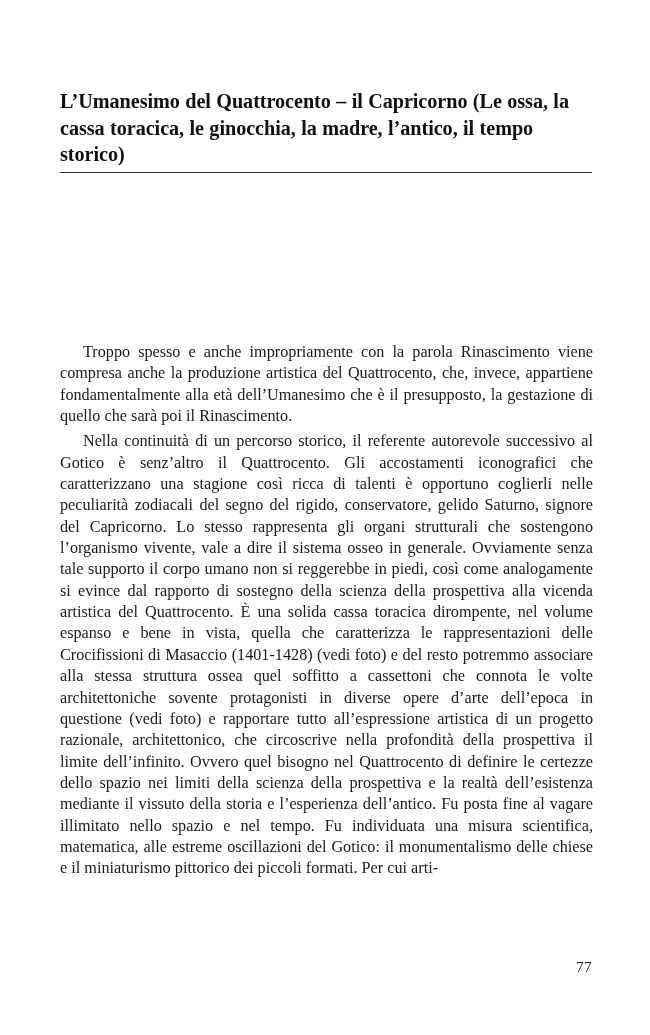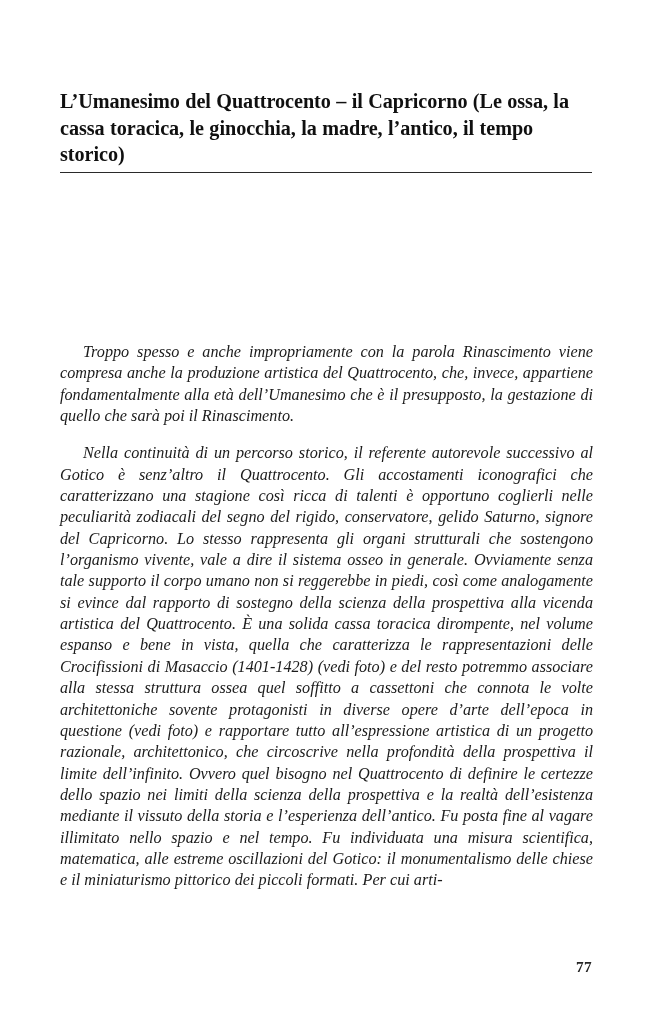--- a/index.html
+++ b/index.html
@@ -64,7 +64,6 @@
     left: 60px;
     top: 342px;
     width: 533px;
-    font-style: italic;
   }
 
   .body-paragraph {

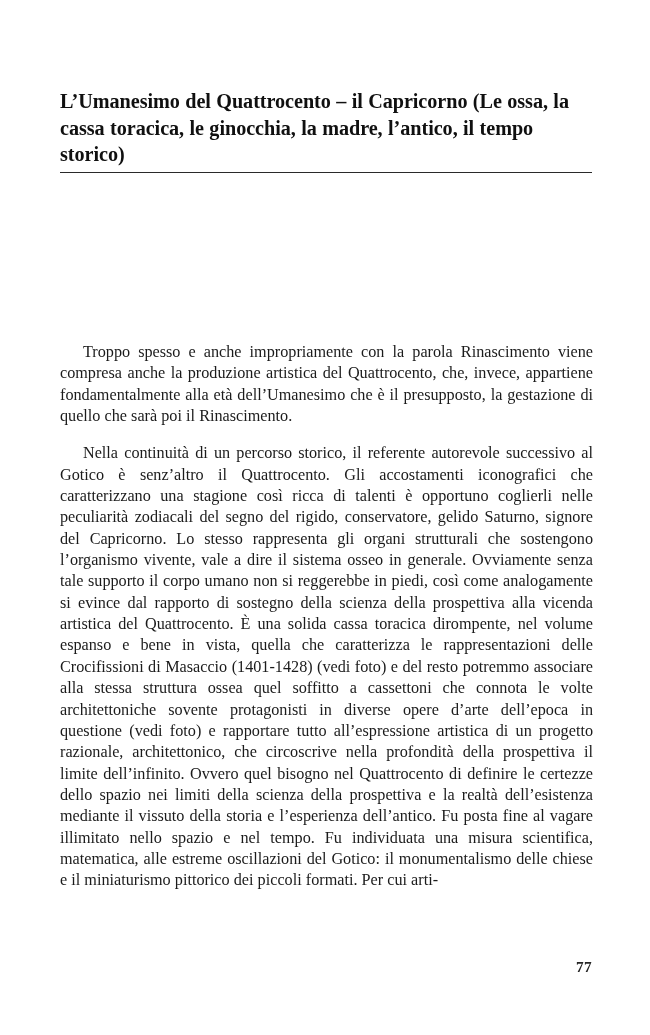--- a/index.html
+++ b/index.html
@@ -79,7 +79,7 @@
   }
 
   .body-paragraph + .body-paragraph {
-    margin-top: 16px;
+    margin-top: 4px;
   }
 
   

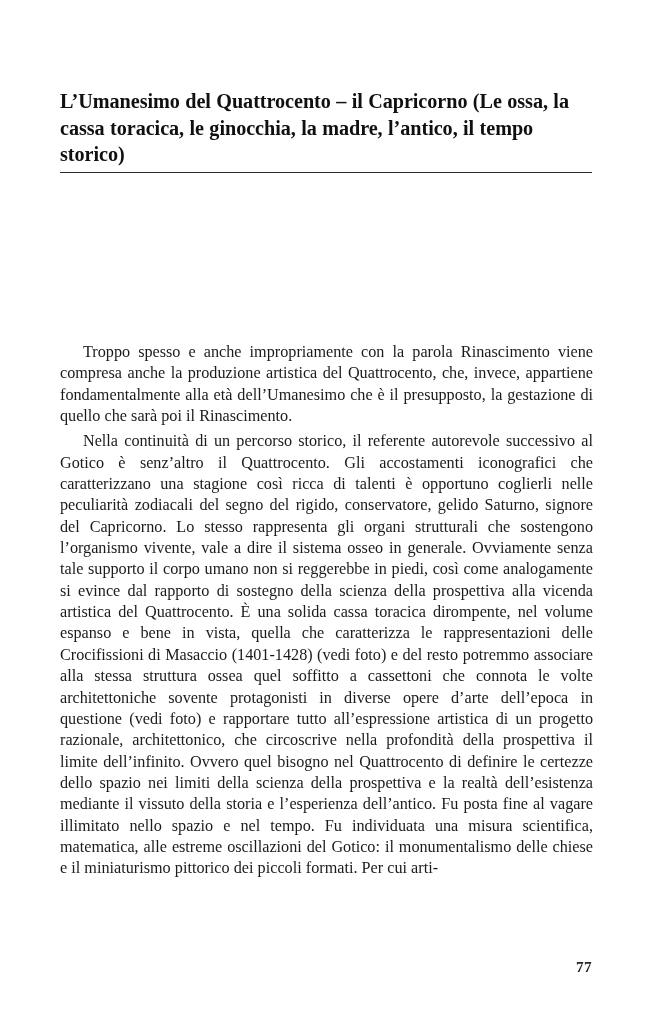--- a/index.html
+++ b/index.html
@@ -93,7 +93,6 @@
     line-height: 18px;
     color: #242424;
     letter-spacing: 0.3px;
-    font-weight: bold;
   }
 </style>
 </head>

